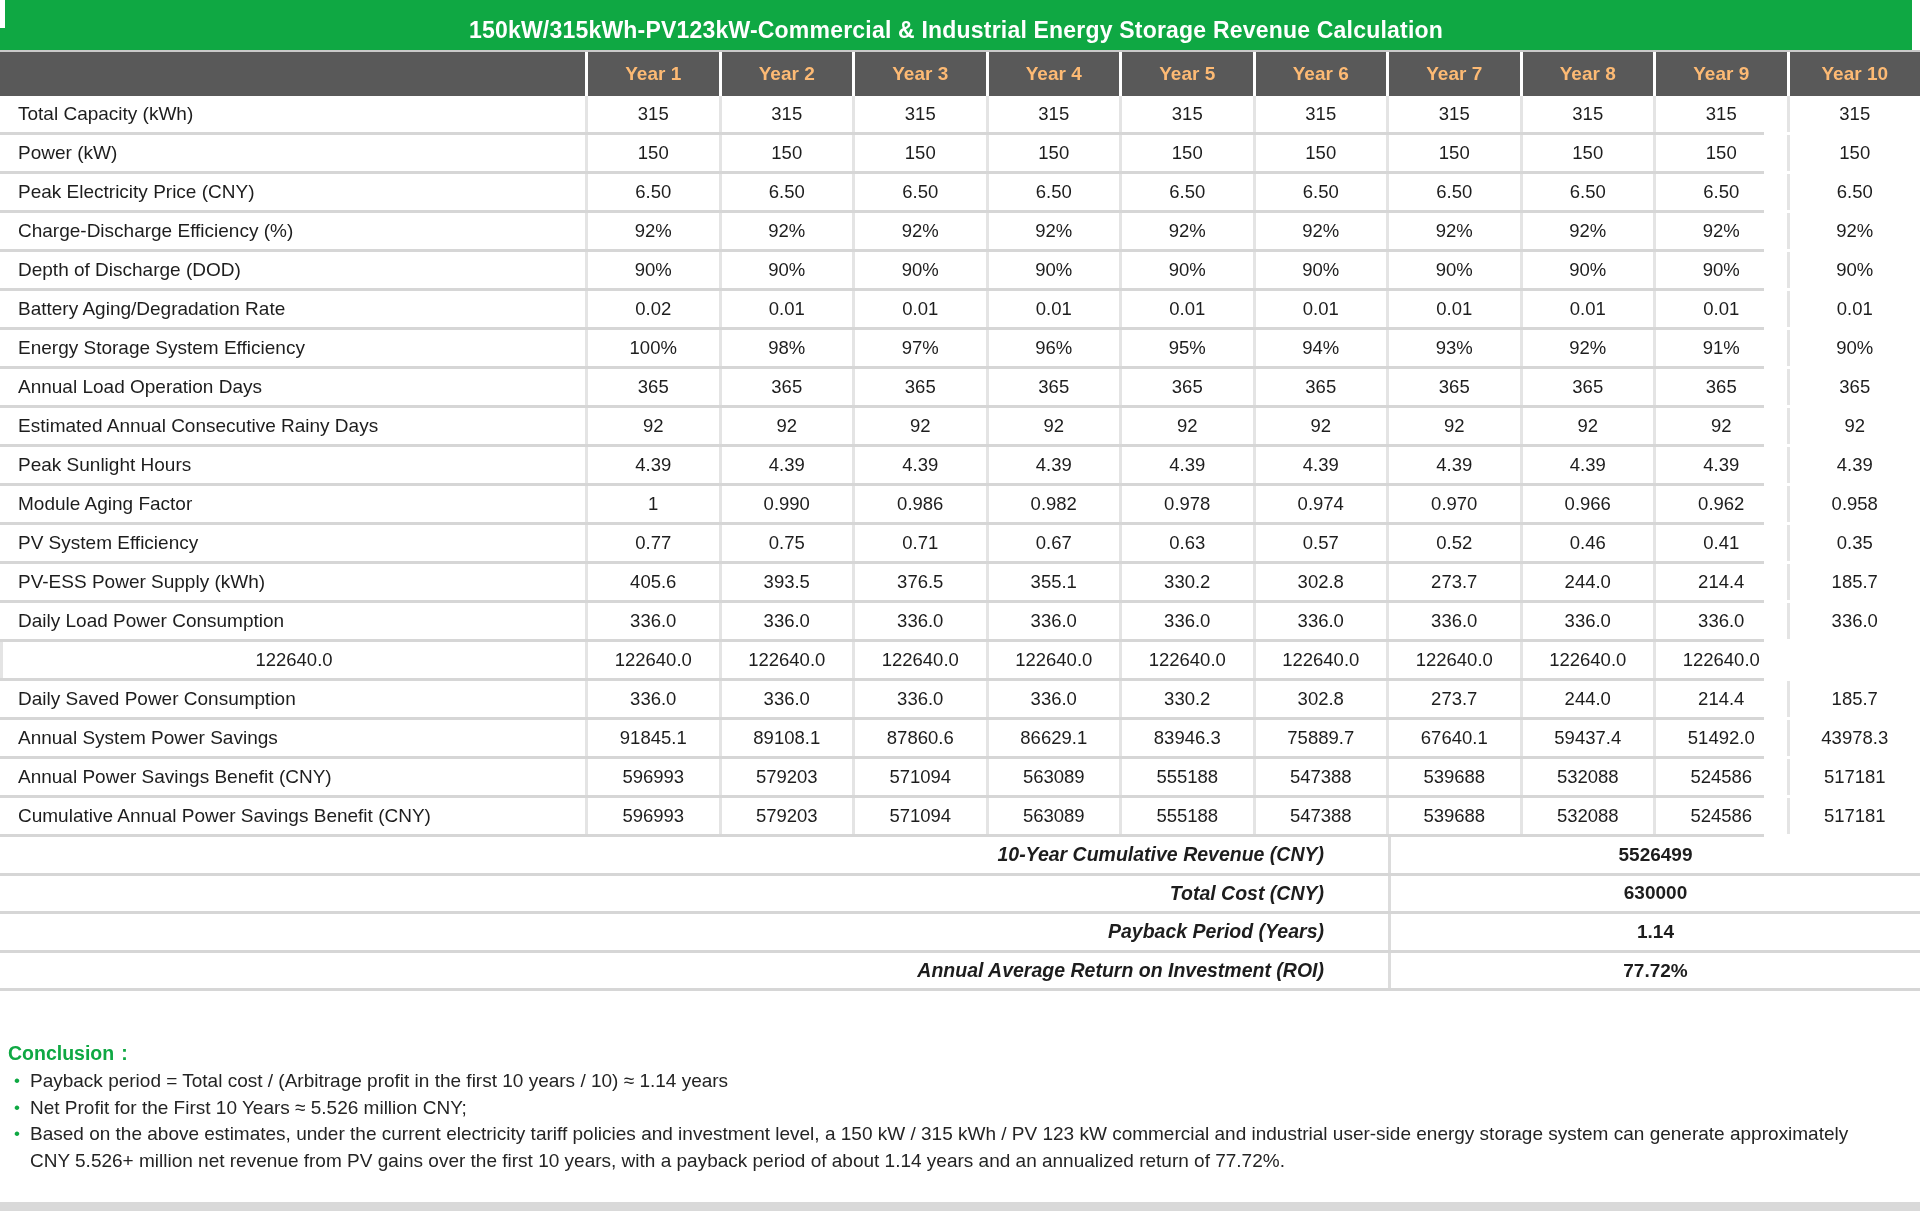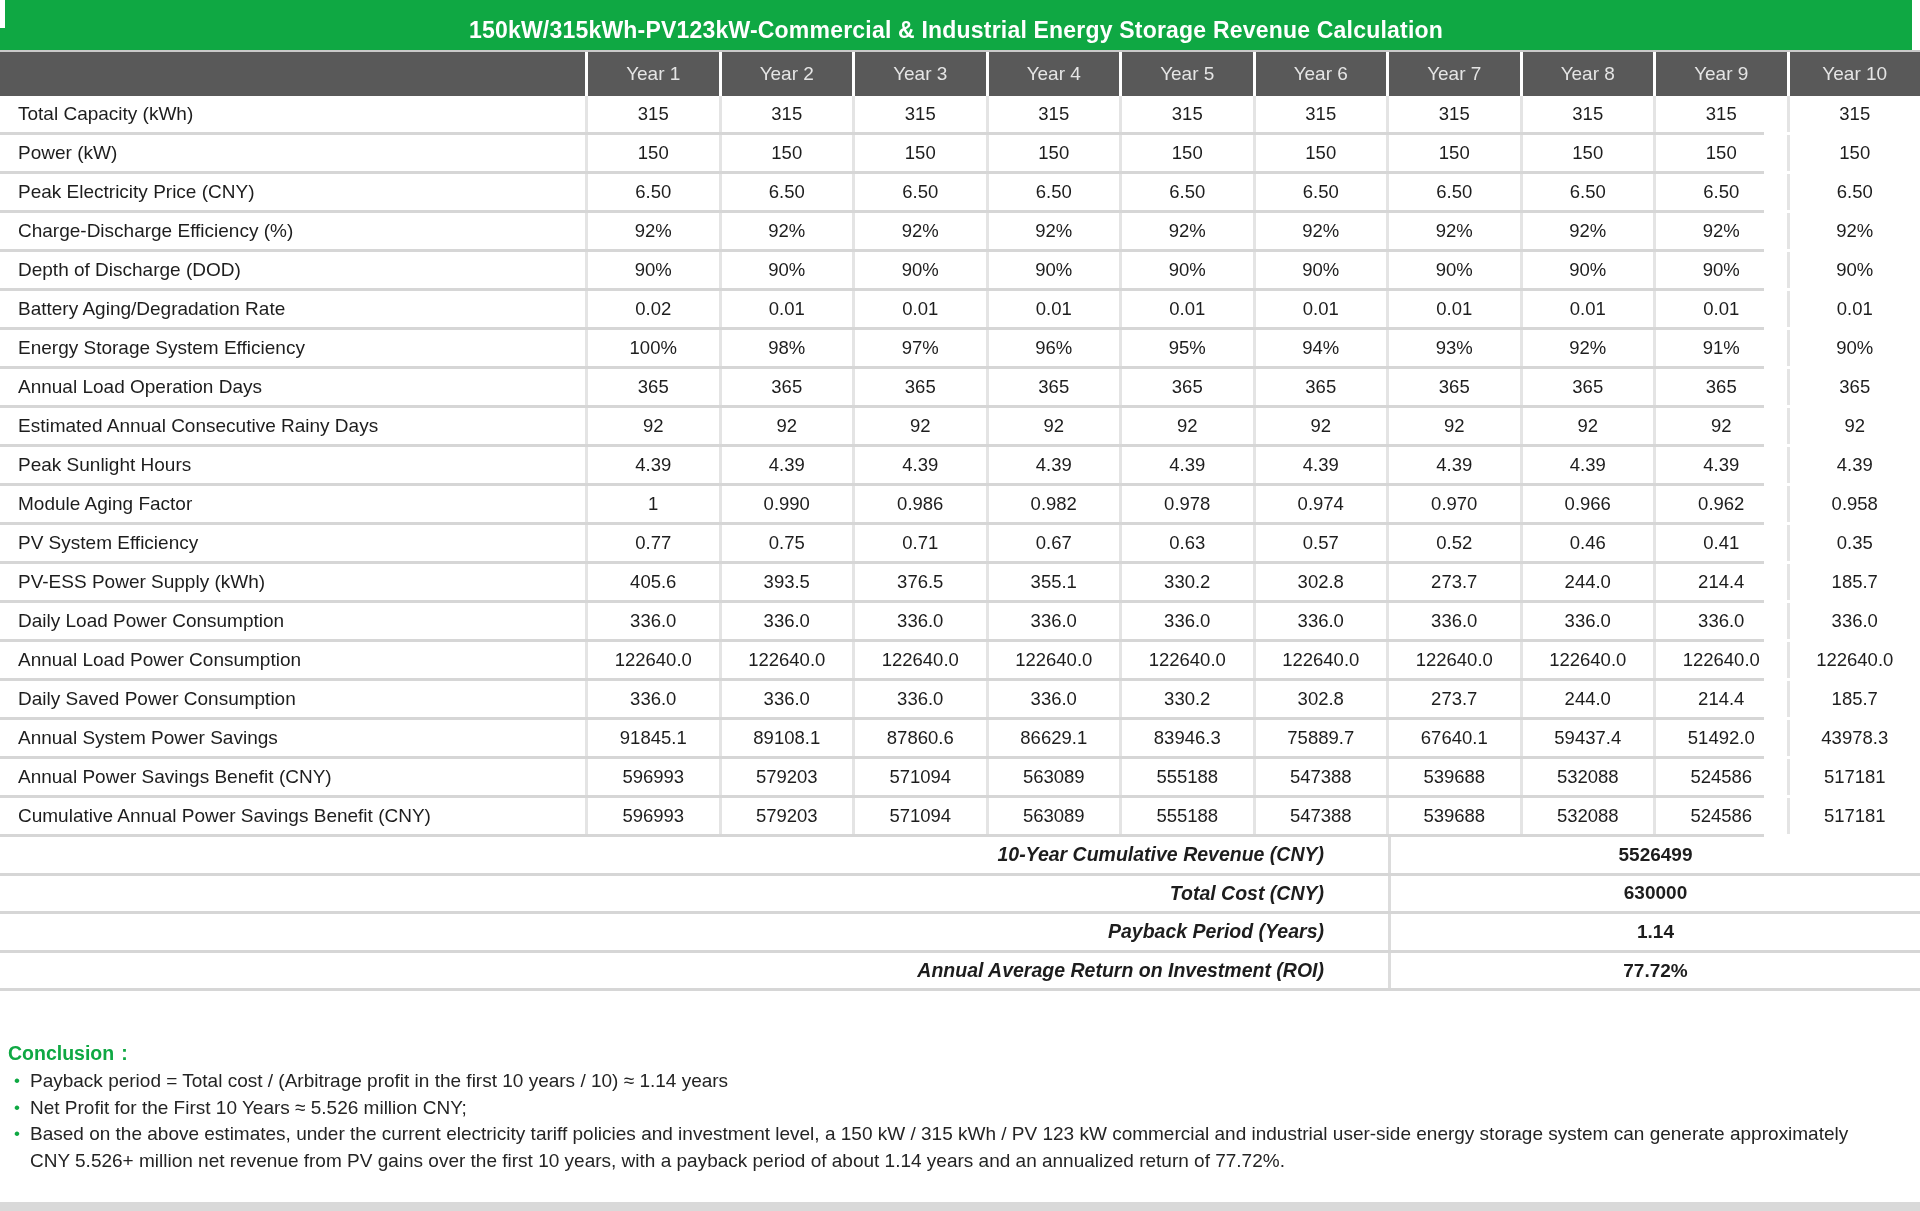--- a/index.html
+++ b/index.html
@@ -16,8 +16,8 @@
   .grid-header{position:absolute;left:0;top:50px;width:1920px;height:46px;background:#595959;
                display:grid;grid-template-columns:585px repeat(10,133.5px);box-sizing:border-box;
                border-top:2px solid #c9c9c9;}
-  .year-cell{display:flex;align-items:center;justify-content:center;color:#e5e5e5;
-             font-weight:normal;font-size:19px;border-left:3px solid #ffffff;box-sizing:border-box;}
+  .year-cell{display:flex;align-items:center;justify-content:center;color:#fdba74;
+             font-weight:bold;font-size:19px;border-left:3px solid #ffffff;box-sizing:border-box;}
   .hdr-label-cell{border-left:none;}
 
   

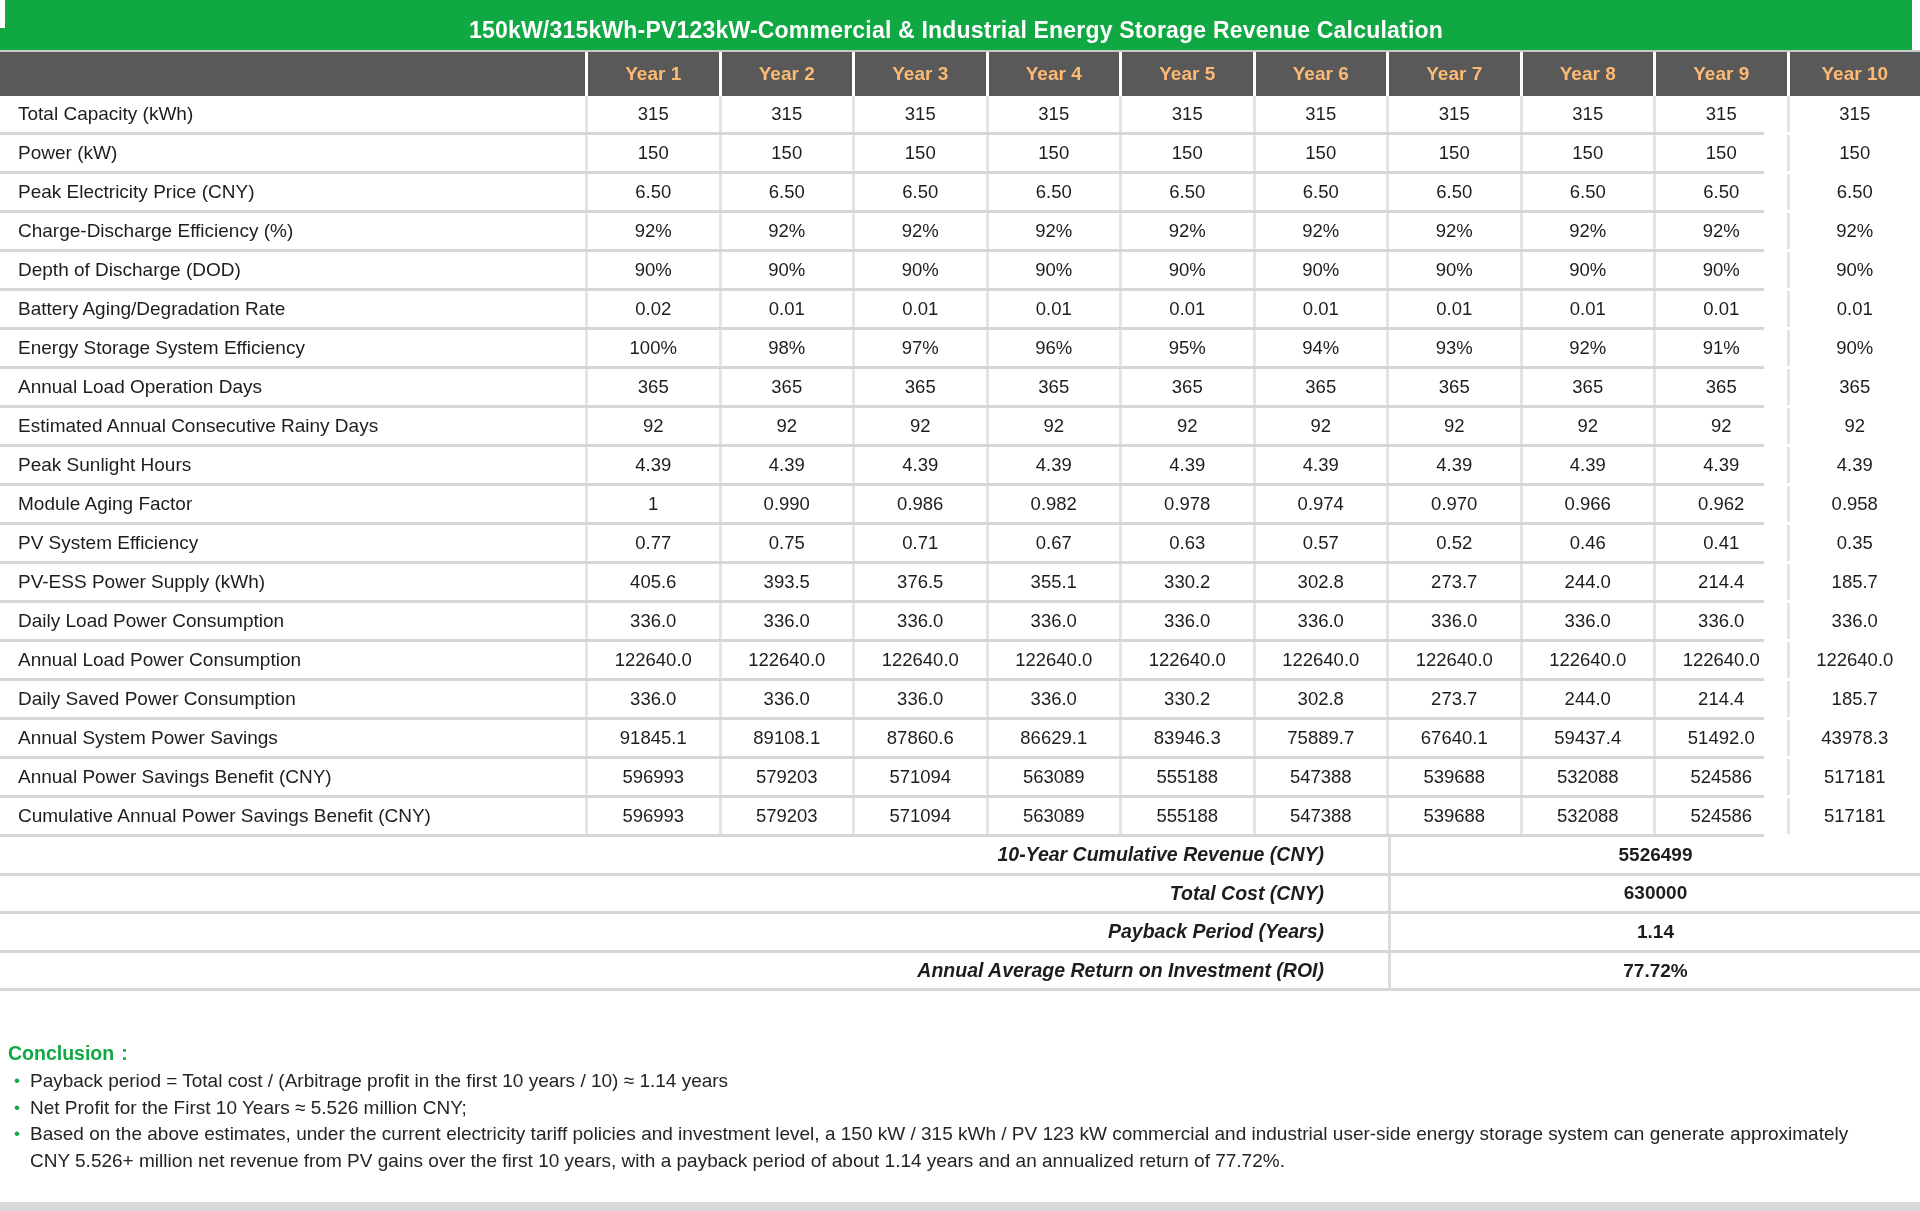--- a/index.html
+++ b/index.html
@@ -255,7 +255,6 @@
         <div class="val-cell">336.0</div>
       </div>
       <div class="body-row">
-        <div class="row-label">Annual Load Power Consumption</div>
         <div class="val-cell">122640.0</div>
         <div class="val-cell">122640.0</div>
         <div class="val-cell">122640.0</div>

